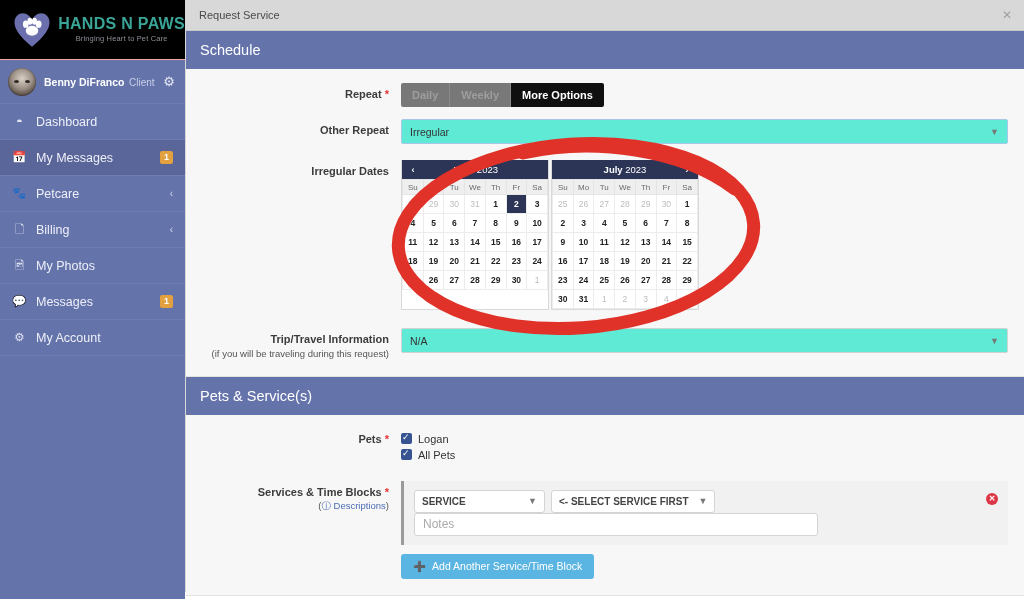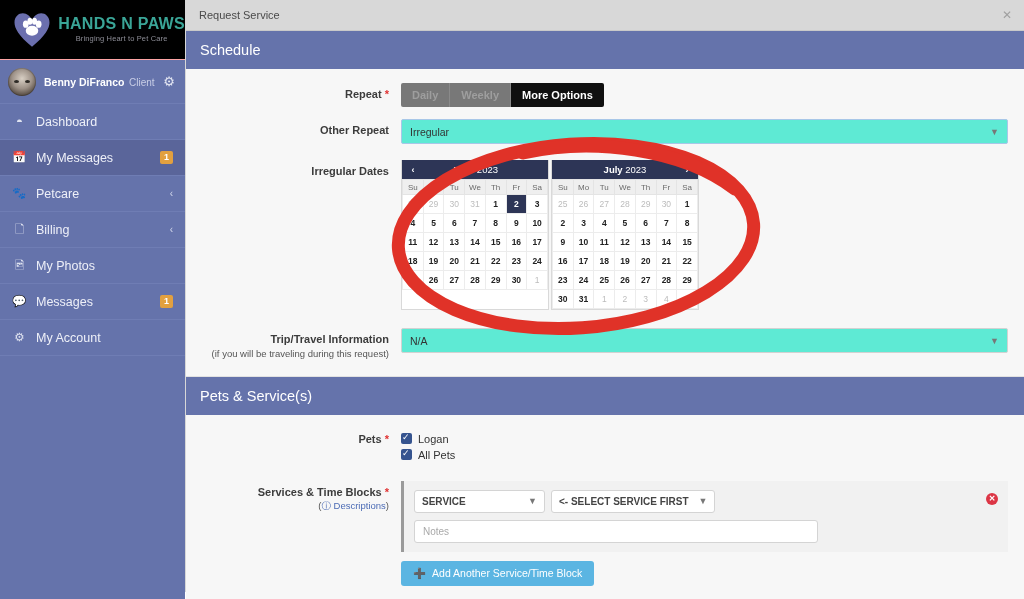--- a/index.html
+++ b/index.html
@@ -176,10 +176,10 @@
   }
   .mini-select.w1 { width: 131px; }
   .notes {
-    margin-top: 7px; height: 23px; width: 404px;
+    height: 23px; width: 404px;
     background: #ffffff; border: 1px solid #d4d4d4; border-radius: 3px;
     display: flex; align-items: center; padding: 0 8px;
-    font-size: 10px; color: #a9a9a9;
+    font-size: 12px; color: #a9a9a9;
   }
   .del-icon {
     position: absolute; right: 10px; top: 12px;

